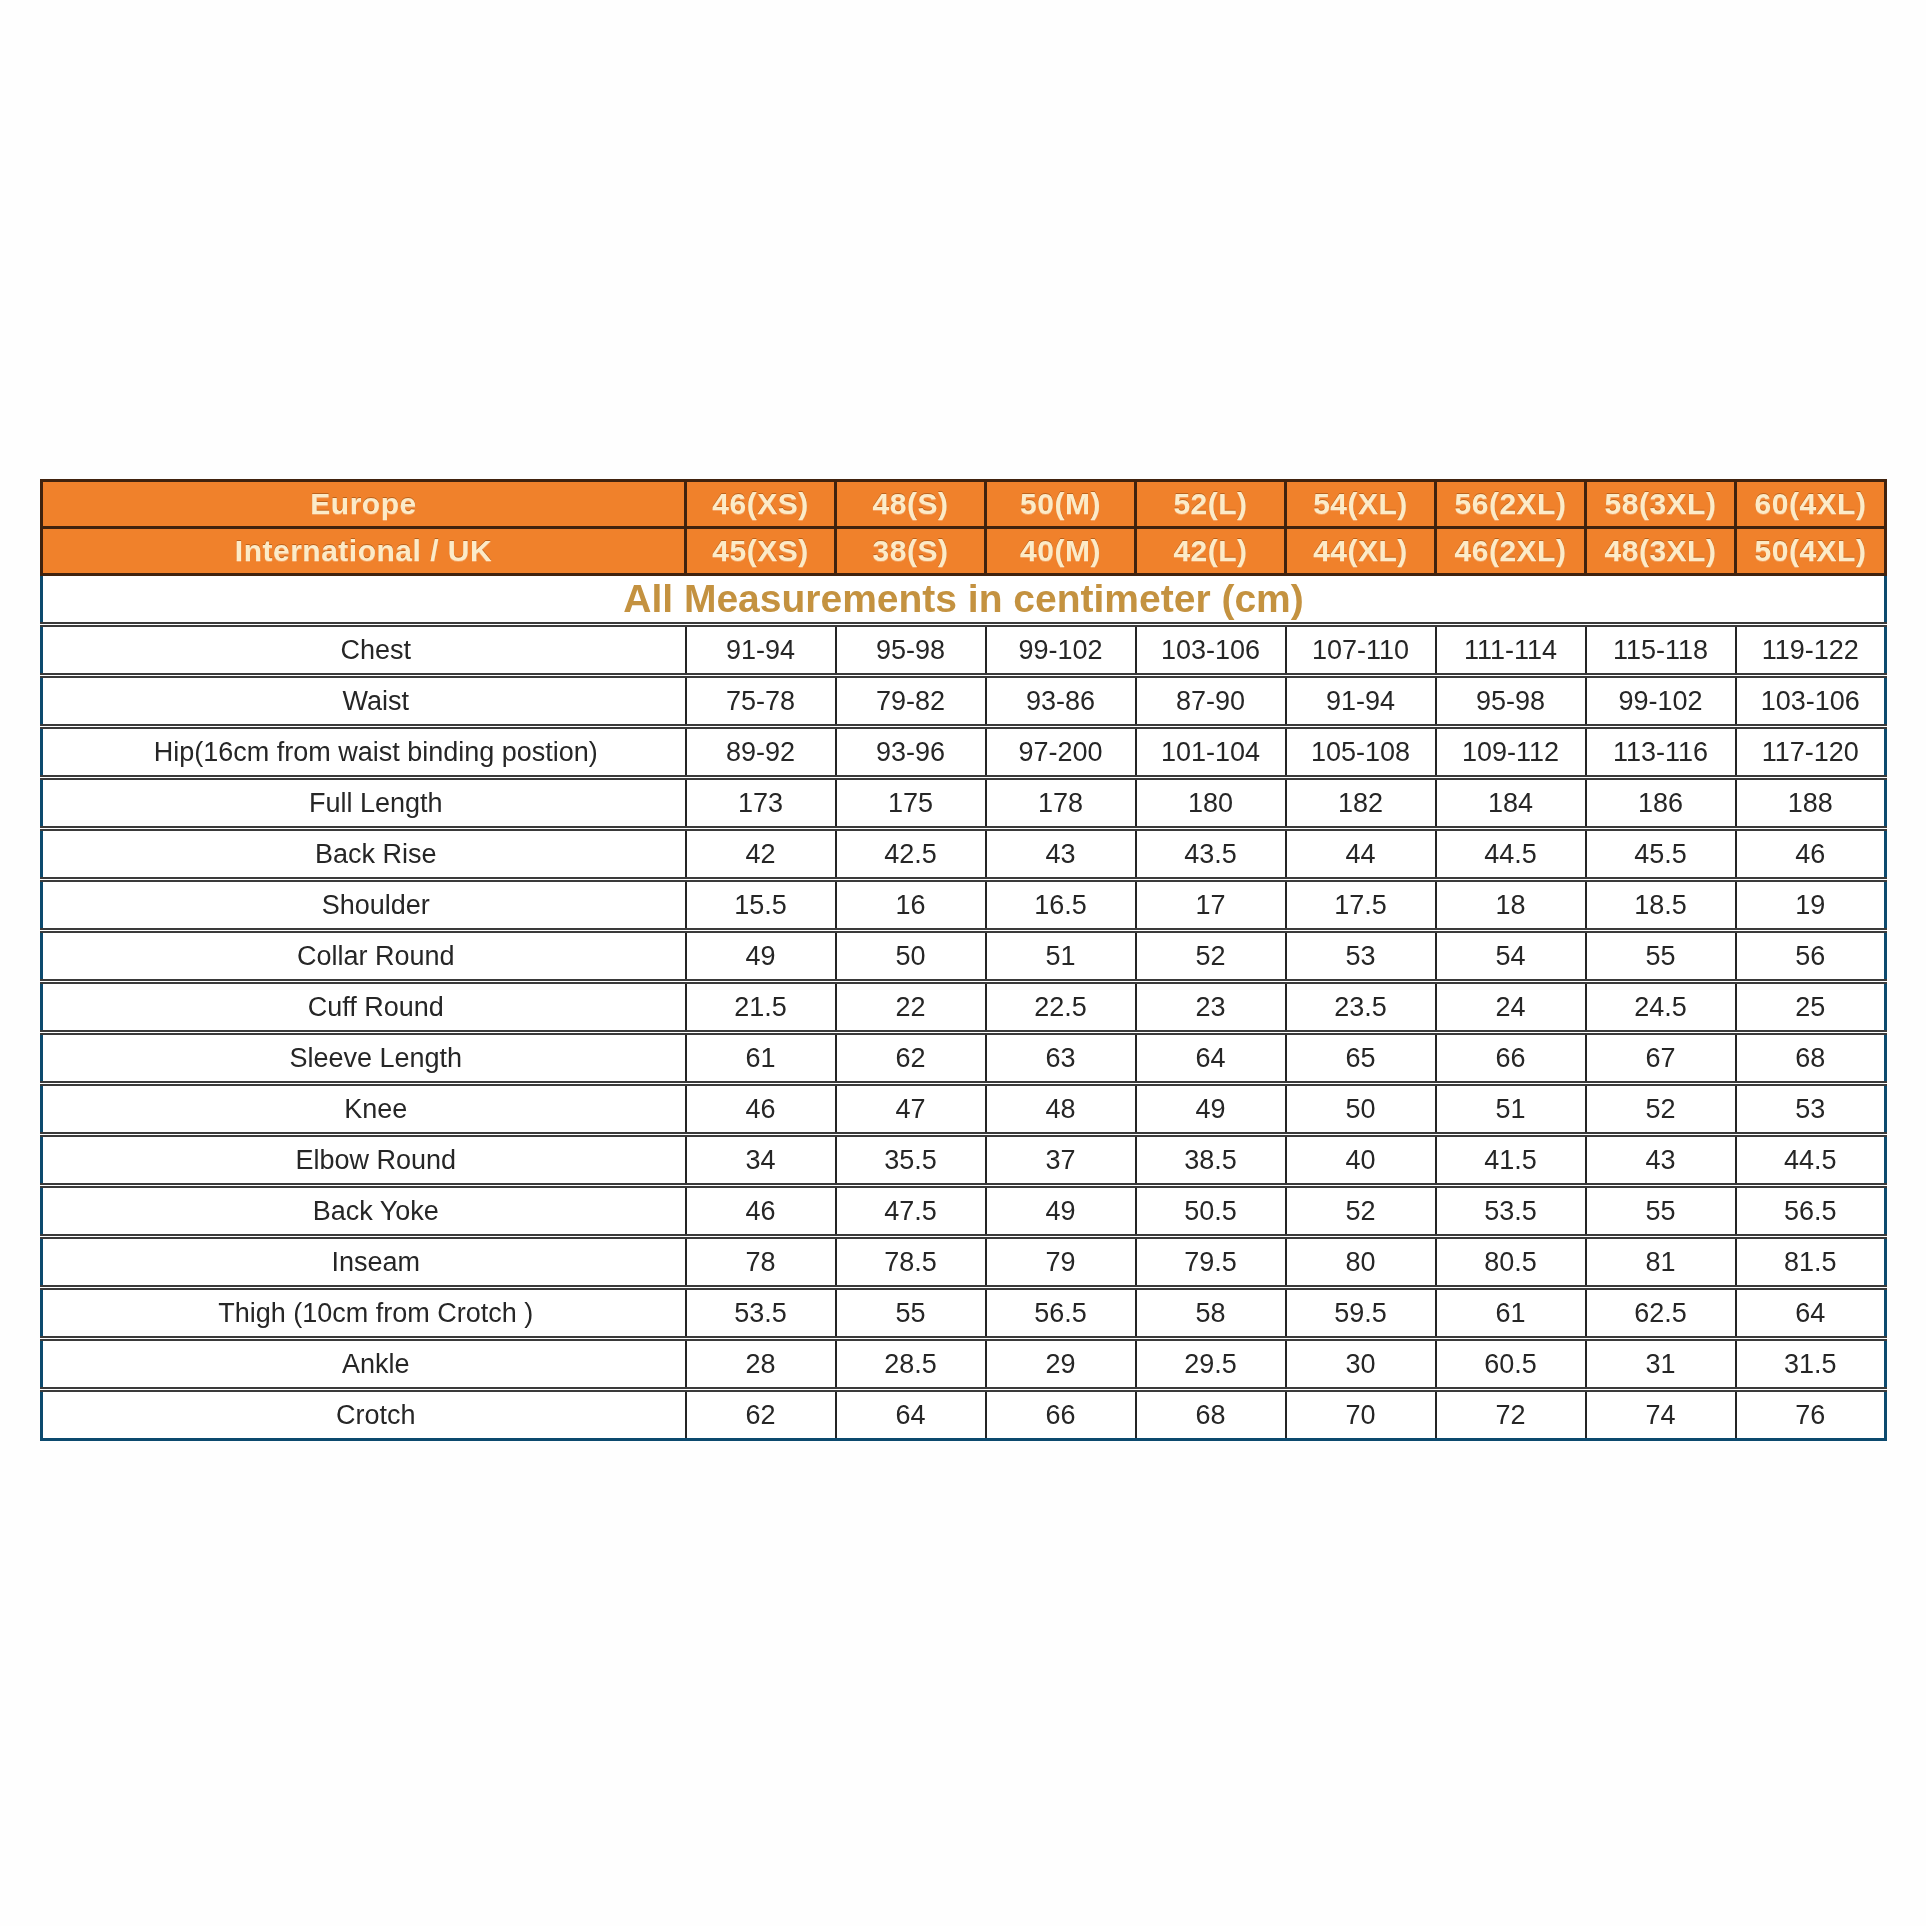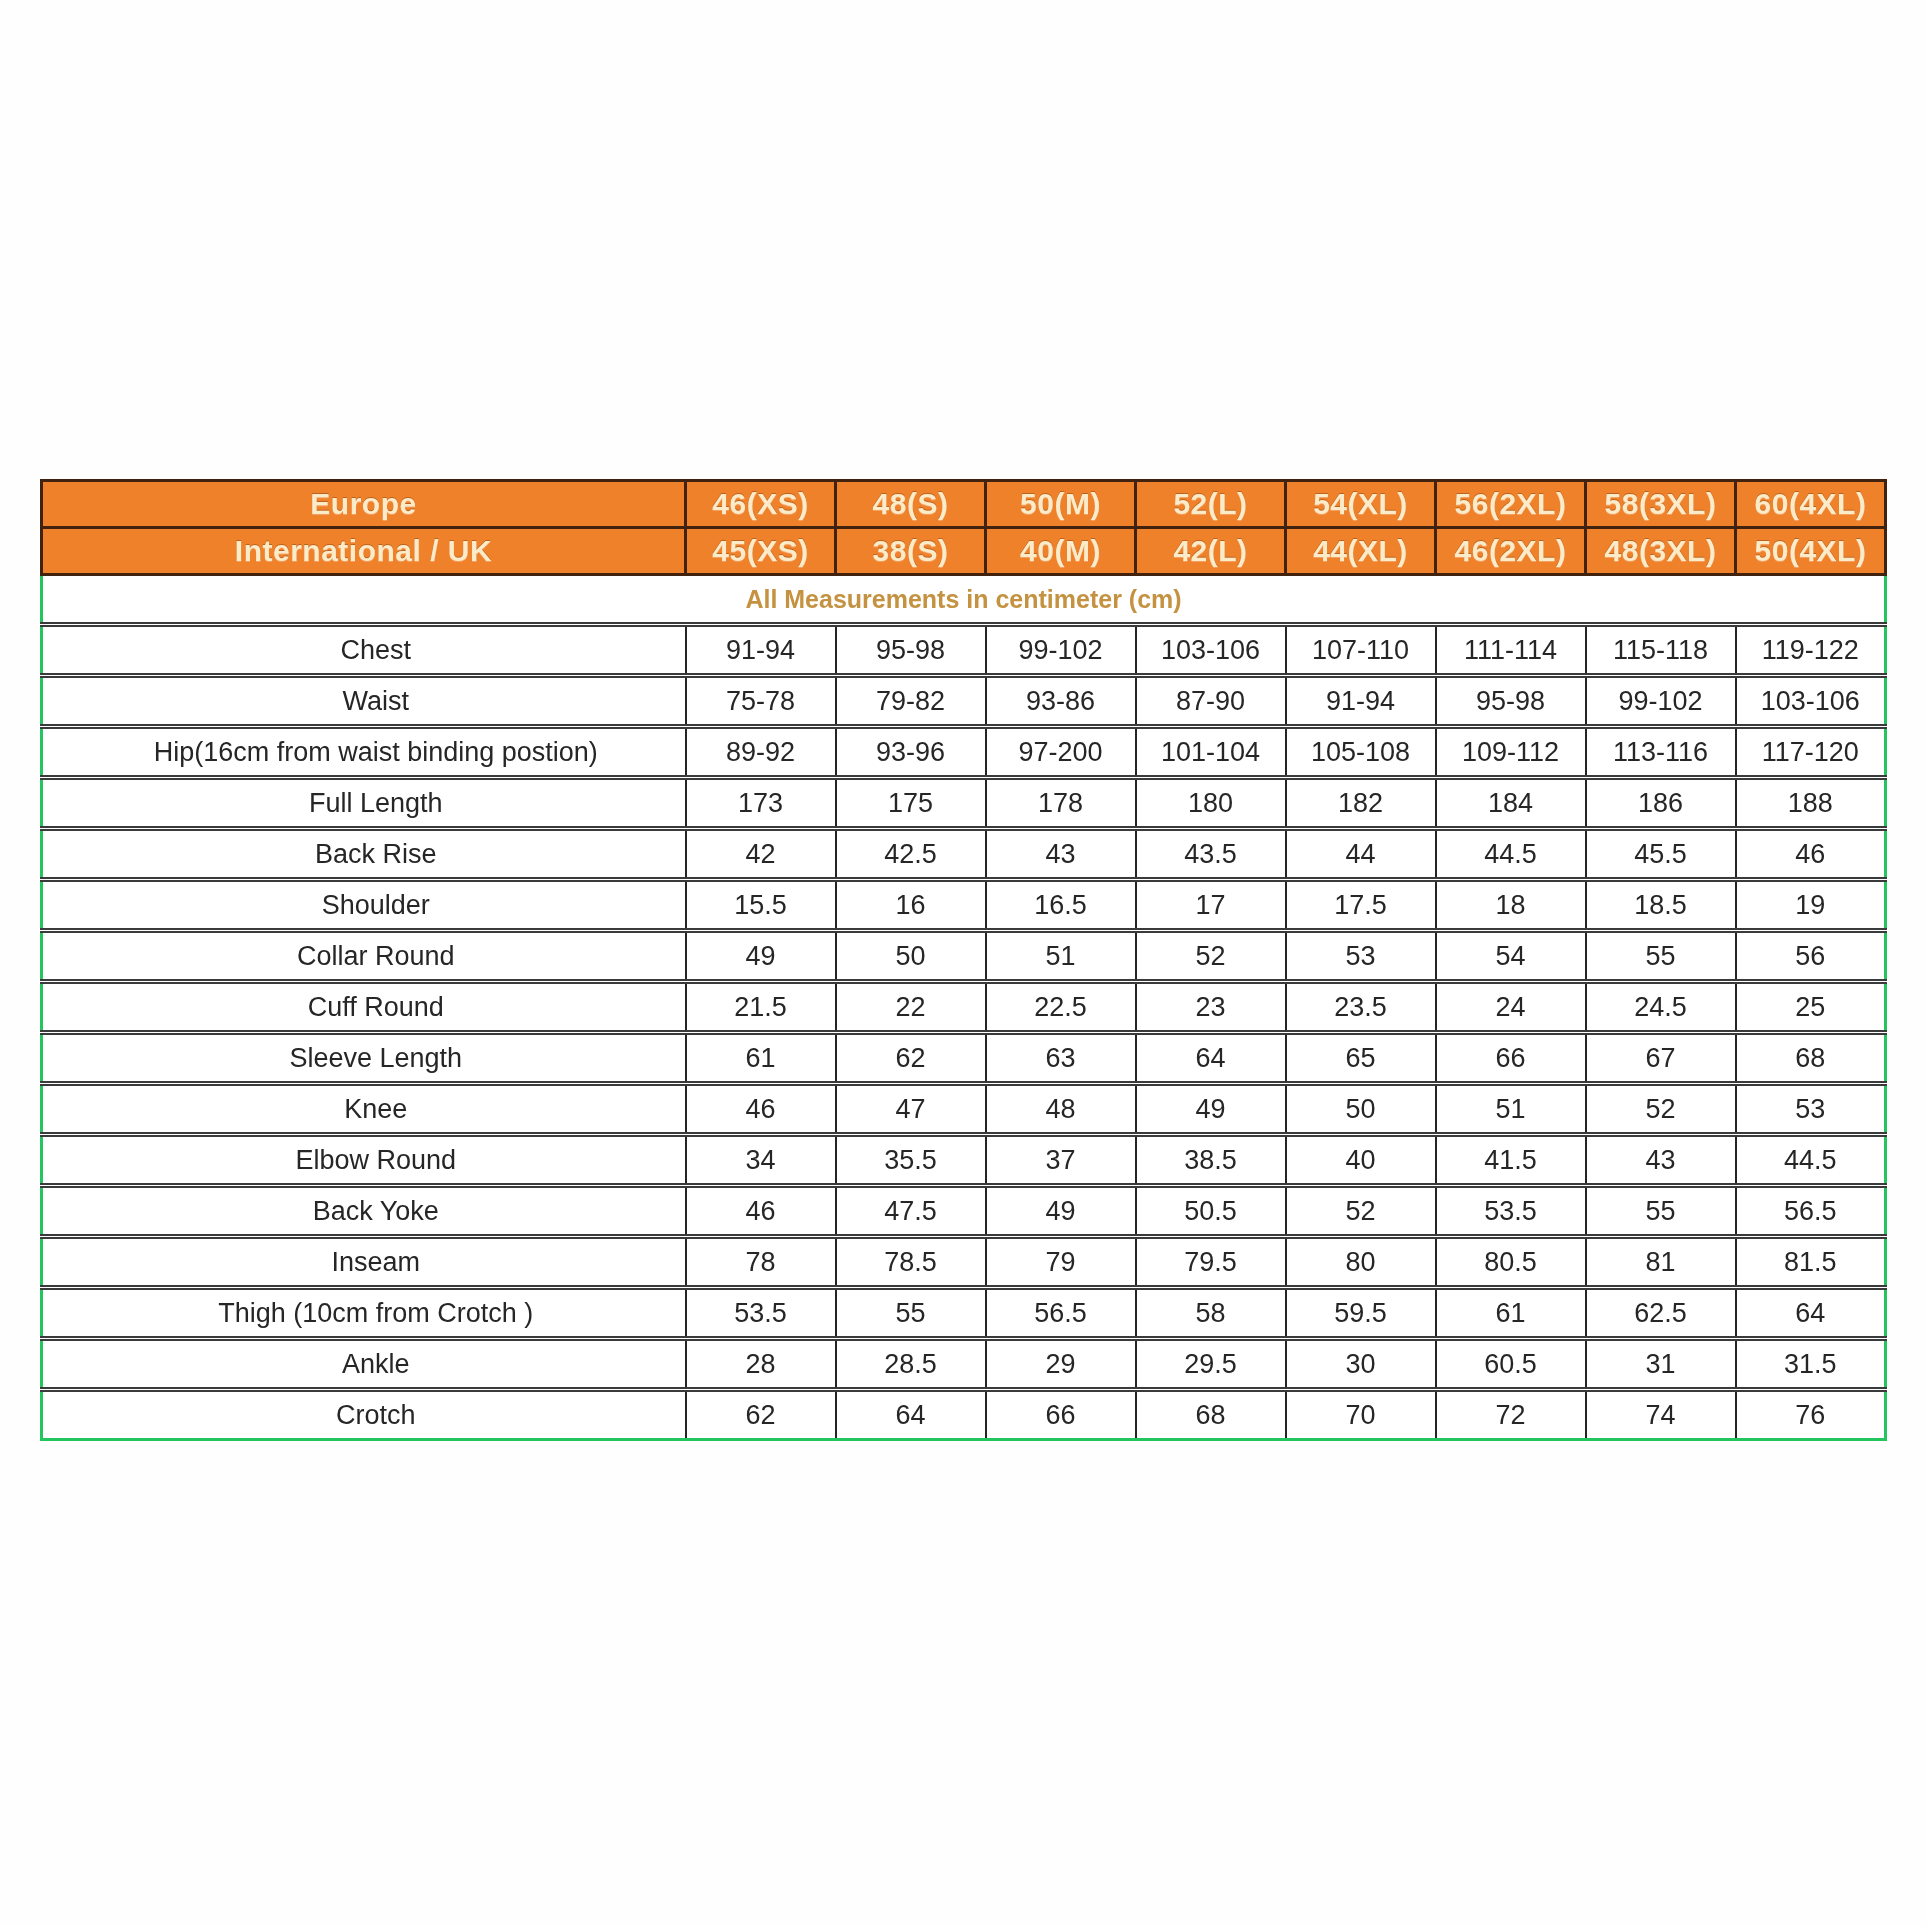--- a/index.html
+++ b/index.html
@@ -24,7 +24,7 @@
     width: 100%;
     border-collapse: collapse;
     table-layout: fixed;
-    border: 3px solid #22c55e;
+    border: 3px solid #0c4a6e;
     padding-left: 39px;
   }
   

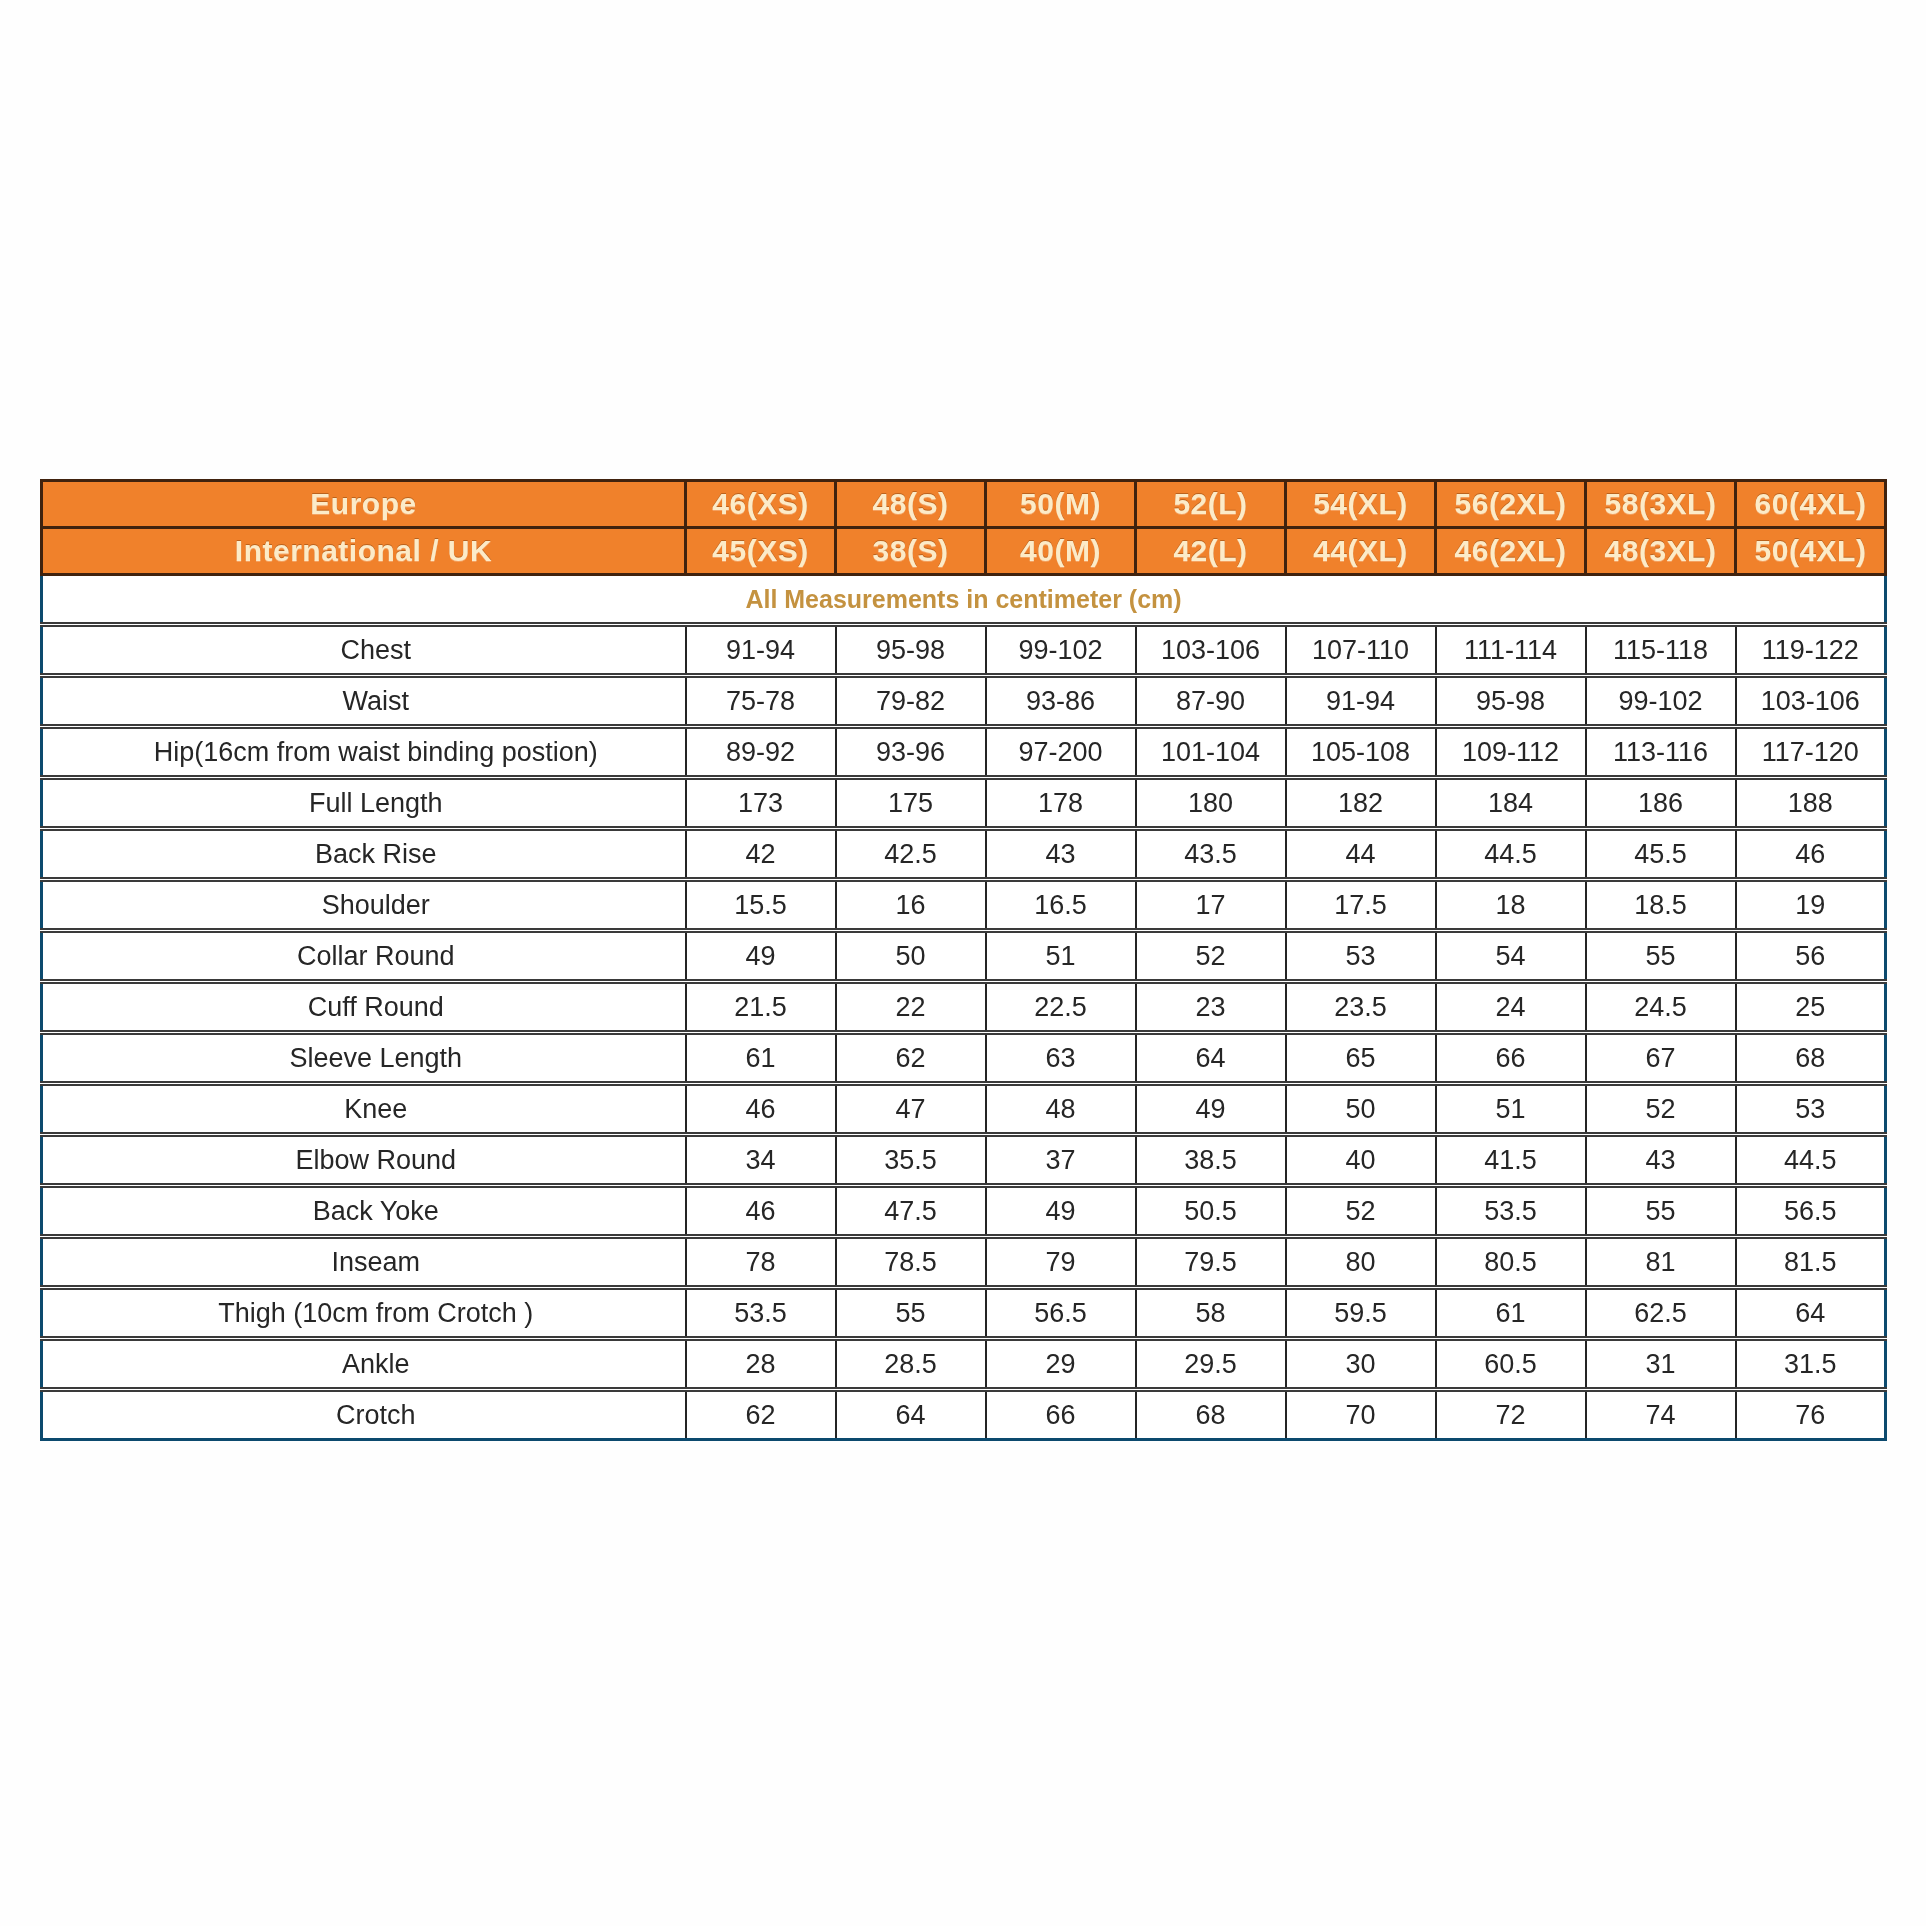--- a/index.html
+++ b/index.html
@@ -45,7 +45,7 @@
     height: 46px;
     text-align: center;
     font-weight: bold;
-    font-size: 25px;
+    font-size: 39px;
     color: #C49240;
     background: #ffffff;
     border-left: 2px solid #242424;

